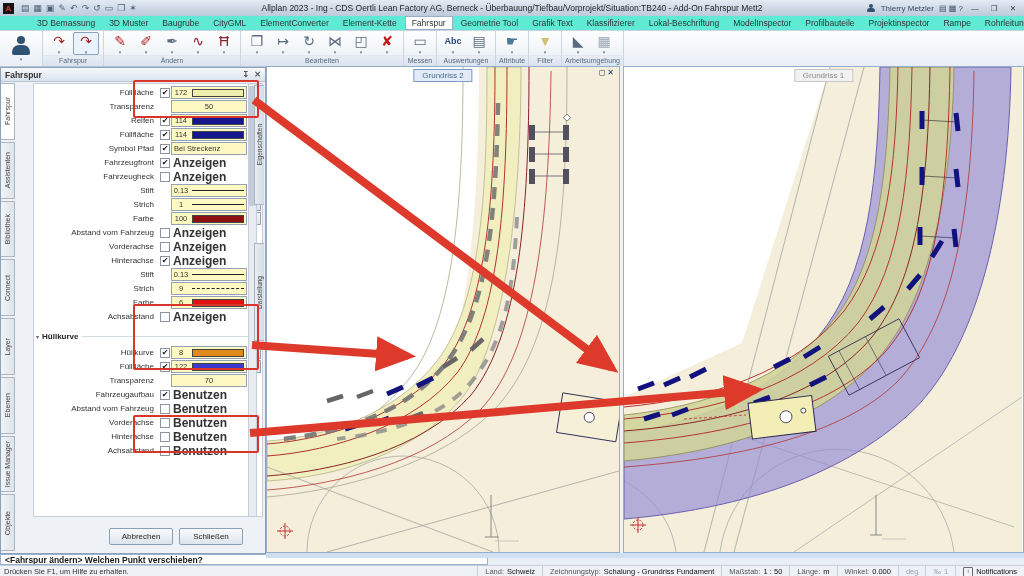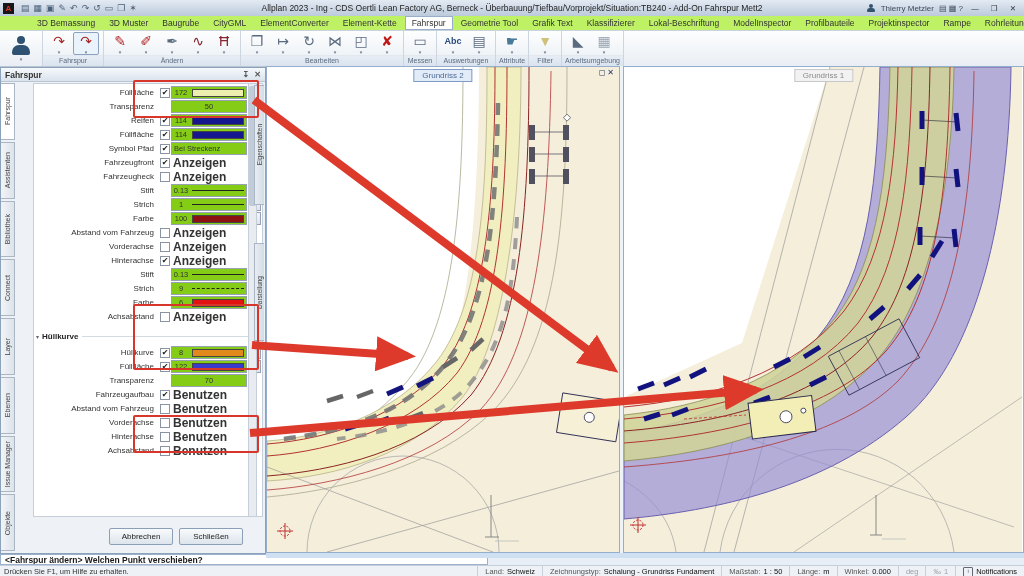--- a/index.html
+++ b/index.html
@@ -23,7 +23,7 @@
   .ti{font-size:8px;color:#3a4a5c;}
   .winbtn{font-size:7.5px;color:#333;width:14px;text-align:center;}
   
-  #ribbontabs{position:absolute;left:0;top:16px;width:1024px;height:15px;background:#bef264;
+  #ribbontabs{position:absolute;left:0;top:16px;width:1024px;height:15px;background:#5eead4;
     border-bottom:1px solid #c9d2dd;display:flex;align-items:center;padding-left:30px;box-sizing:border-box;}
   .rtab{font-size:8.5px;color:#333;padding:1px 6px;margin:0 1px;white-space:nowrap;}
   .rtab.active{border:1px solid #98aec9;background:#fff;}

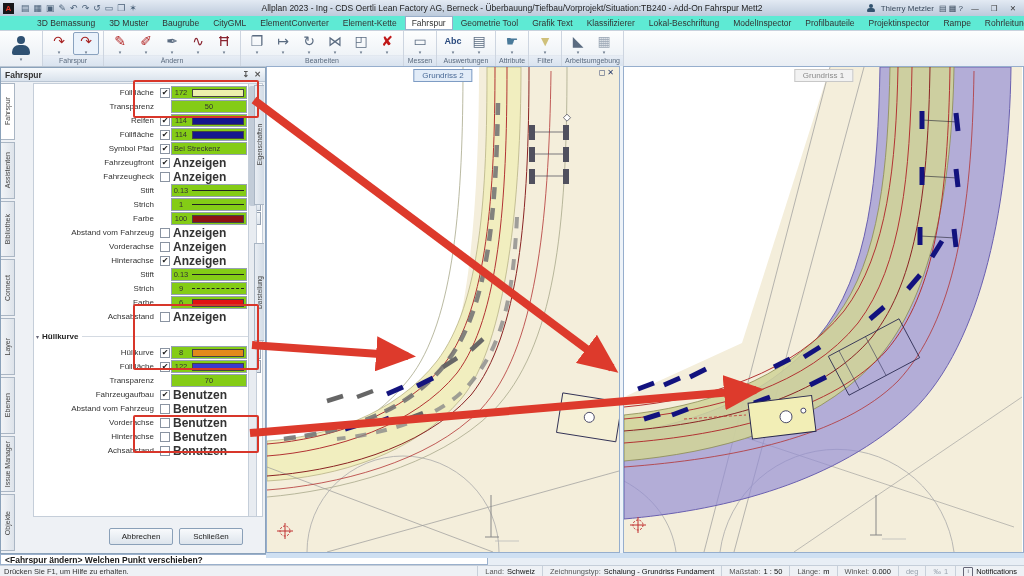--- a/index.html
+++ b/index.html
@@ -80,7 +80,7 @@
   .lbl{width:120px;text-align:right;padding-right:5px;white-space:nowrap;overflow:hidden;}
   .cbw{width:12px;display:flex;justify-content:center;}
   .cb{width:8px;height:8px;border:1px solid #8a94a2;background:#fff;font-size:8px;line-height:7px;color:#222;text-align:center;}
-  .ctl{width:74px;height:11px;border:1px solid #96a2b2;background:#84cc16;display:flex;align-items:center;
+  .ctl{width:74px;height:11px;border:1px solid #96a2b2;background:#fef9c3;display:flex;align-items:center;
     font-size:7.5px;overflow:hidden;}
   .ctl .val{min-width:18px;text-align:center;white-space:nowrap;}
   .ctl .bar{flex:1;height:6px;margin:0 2px;border:0.5px solid #444;}

